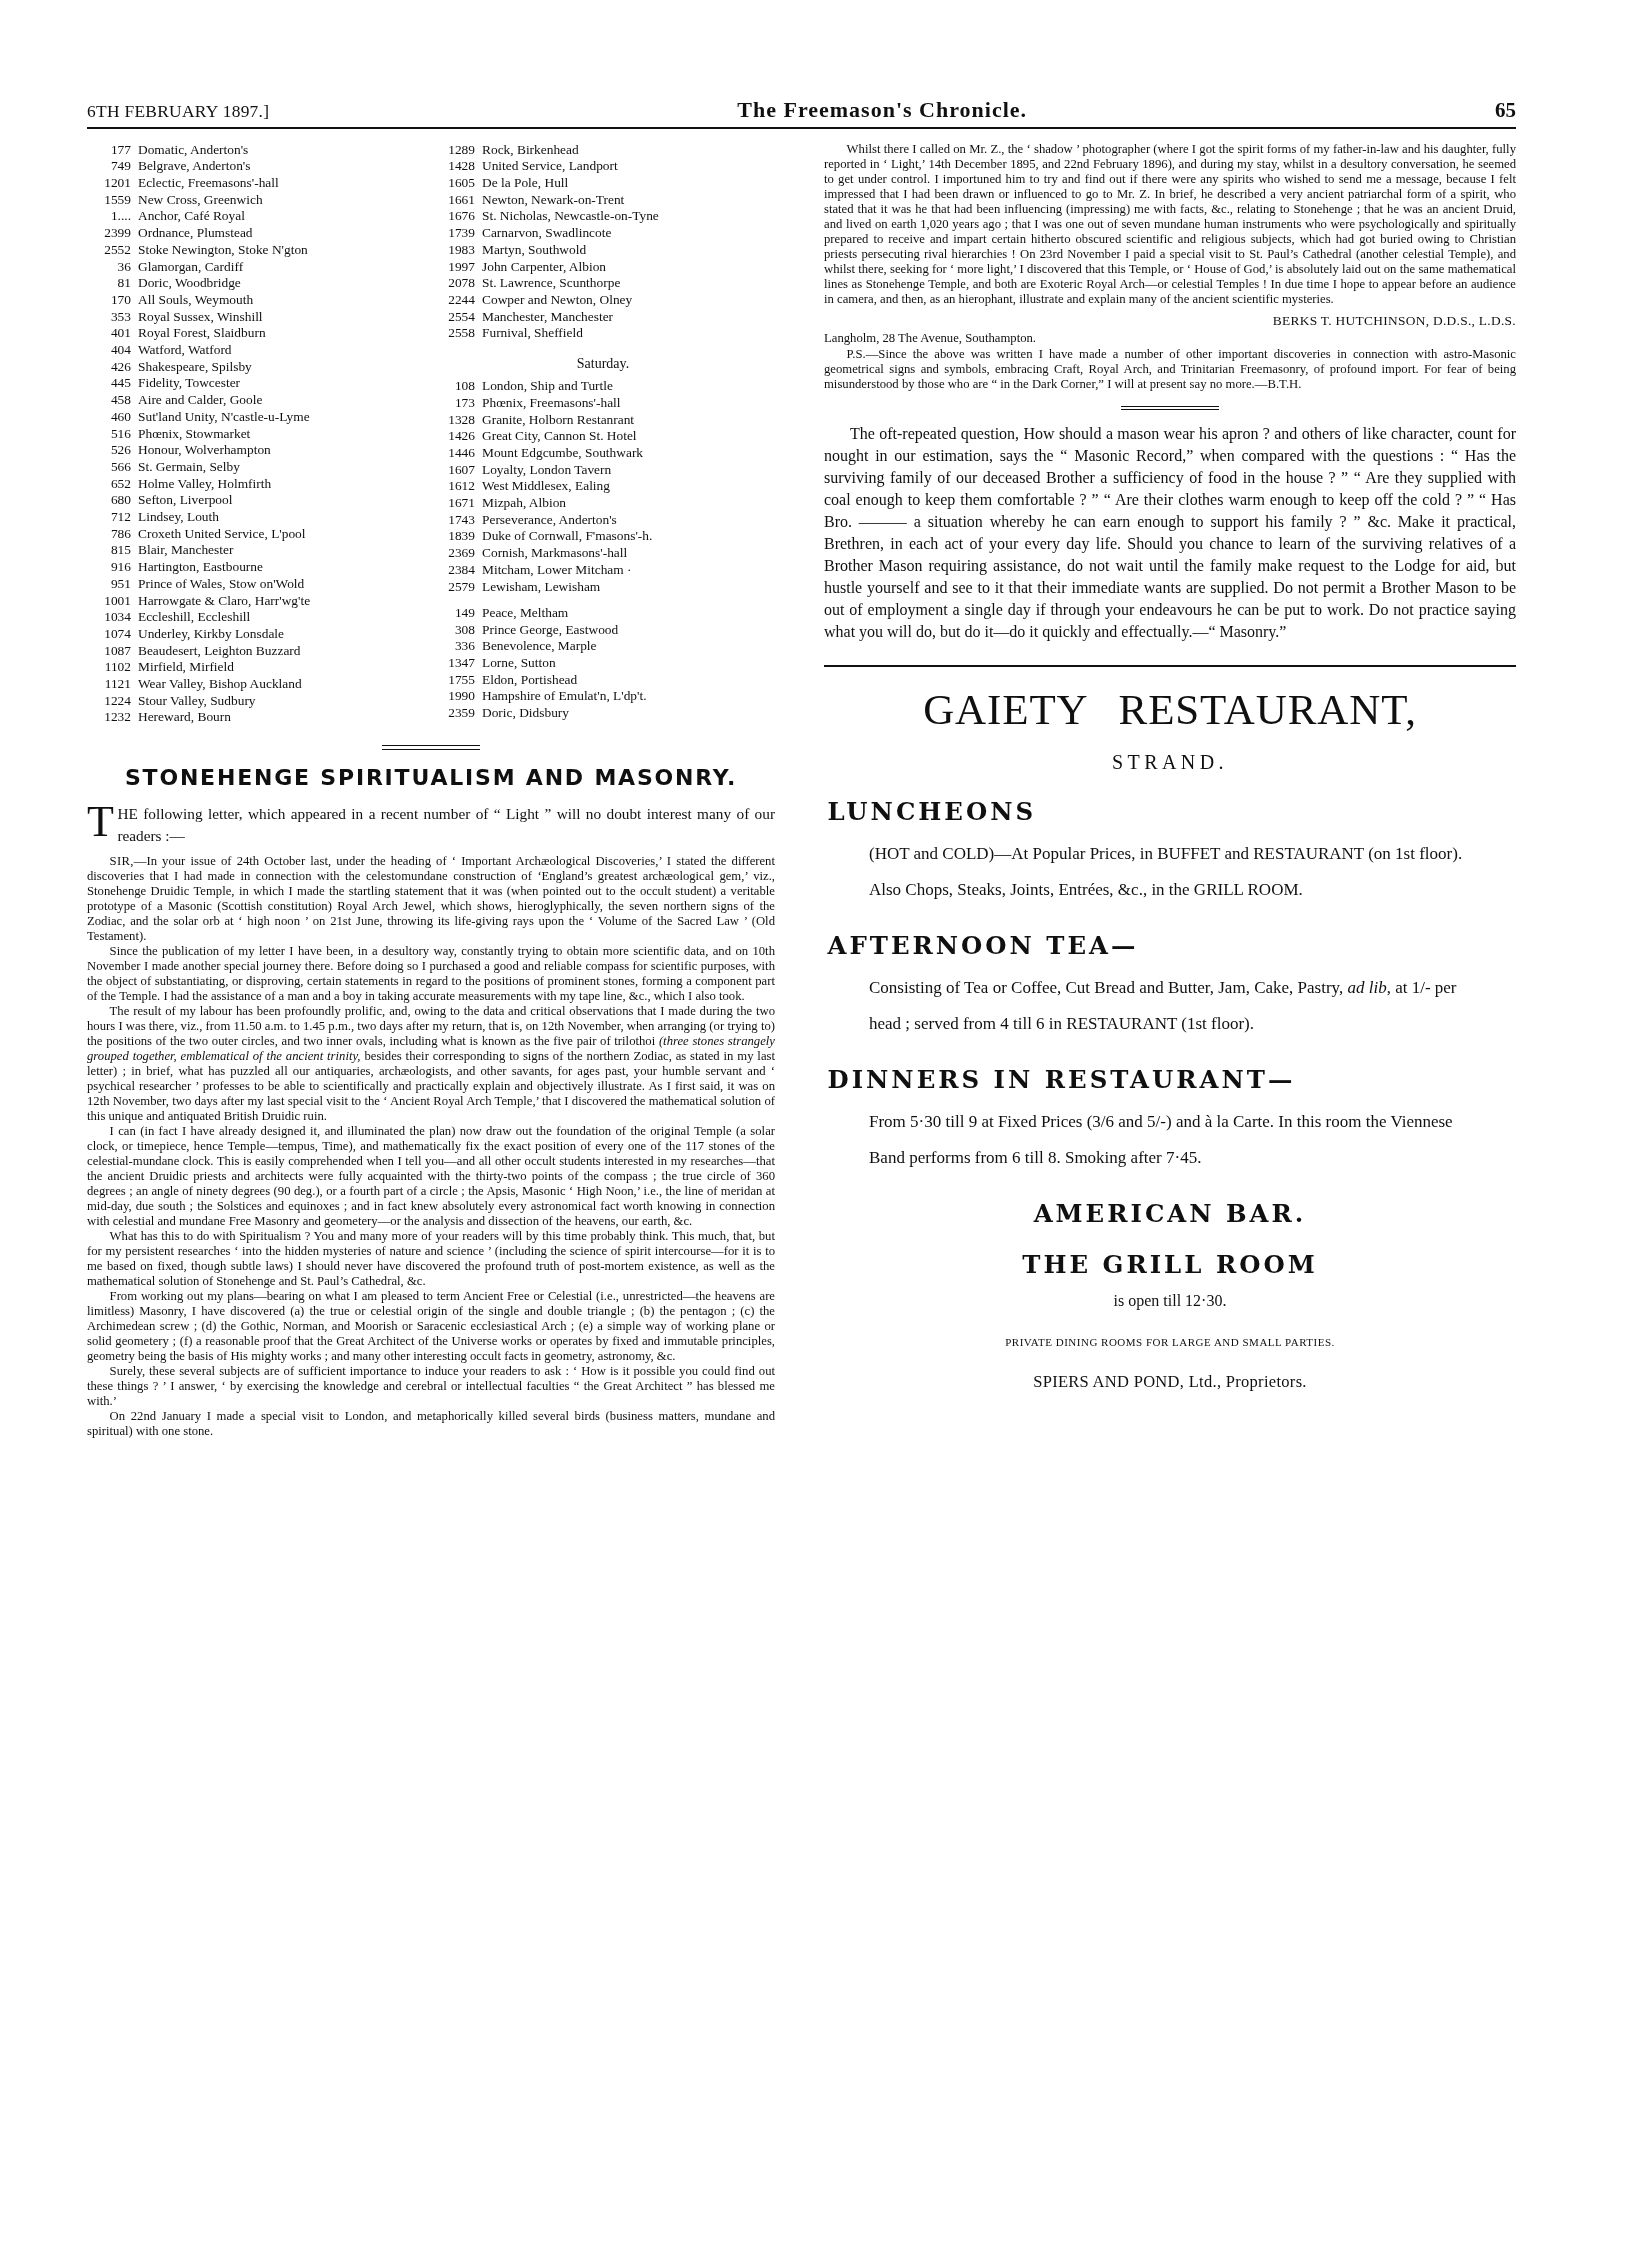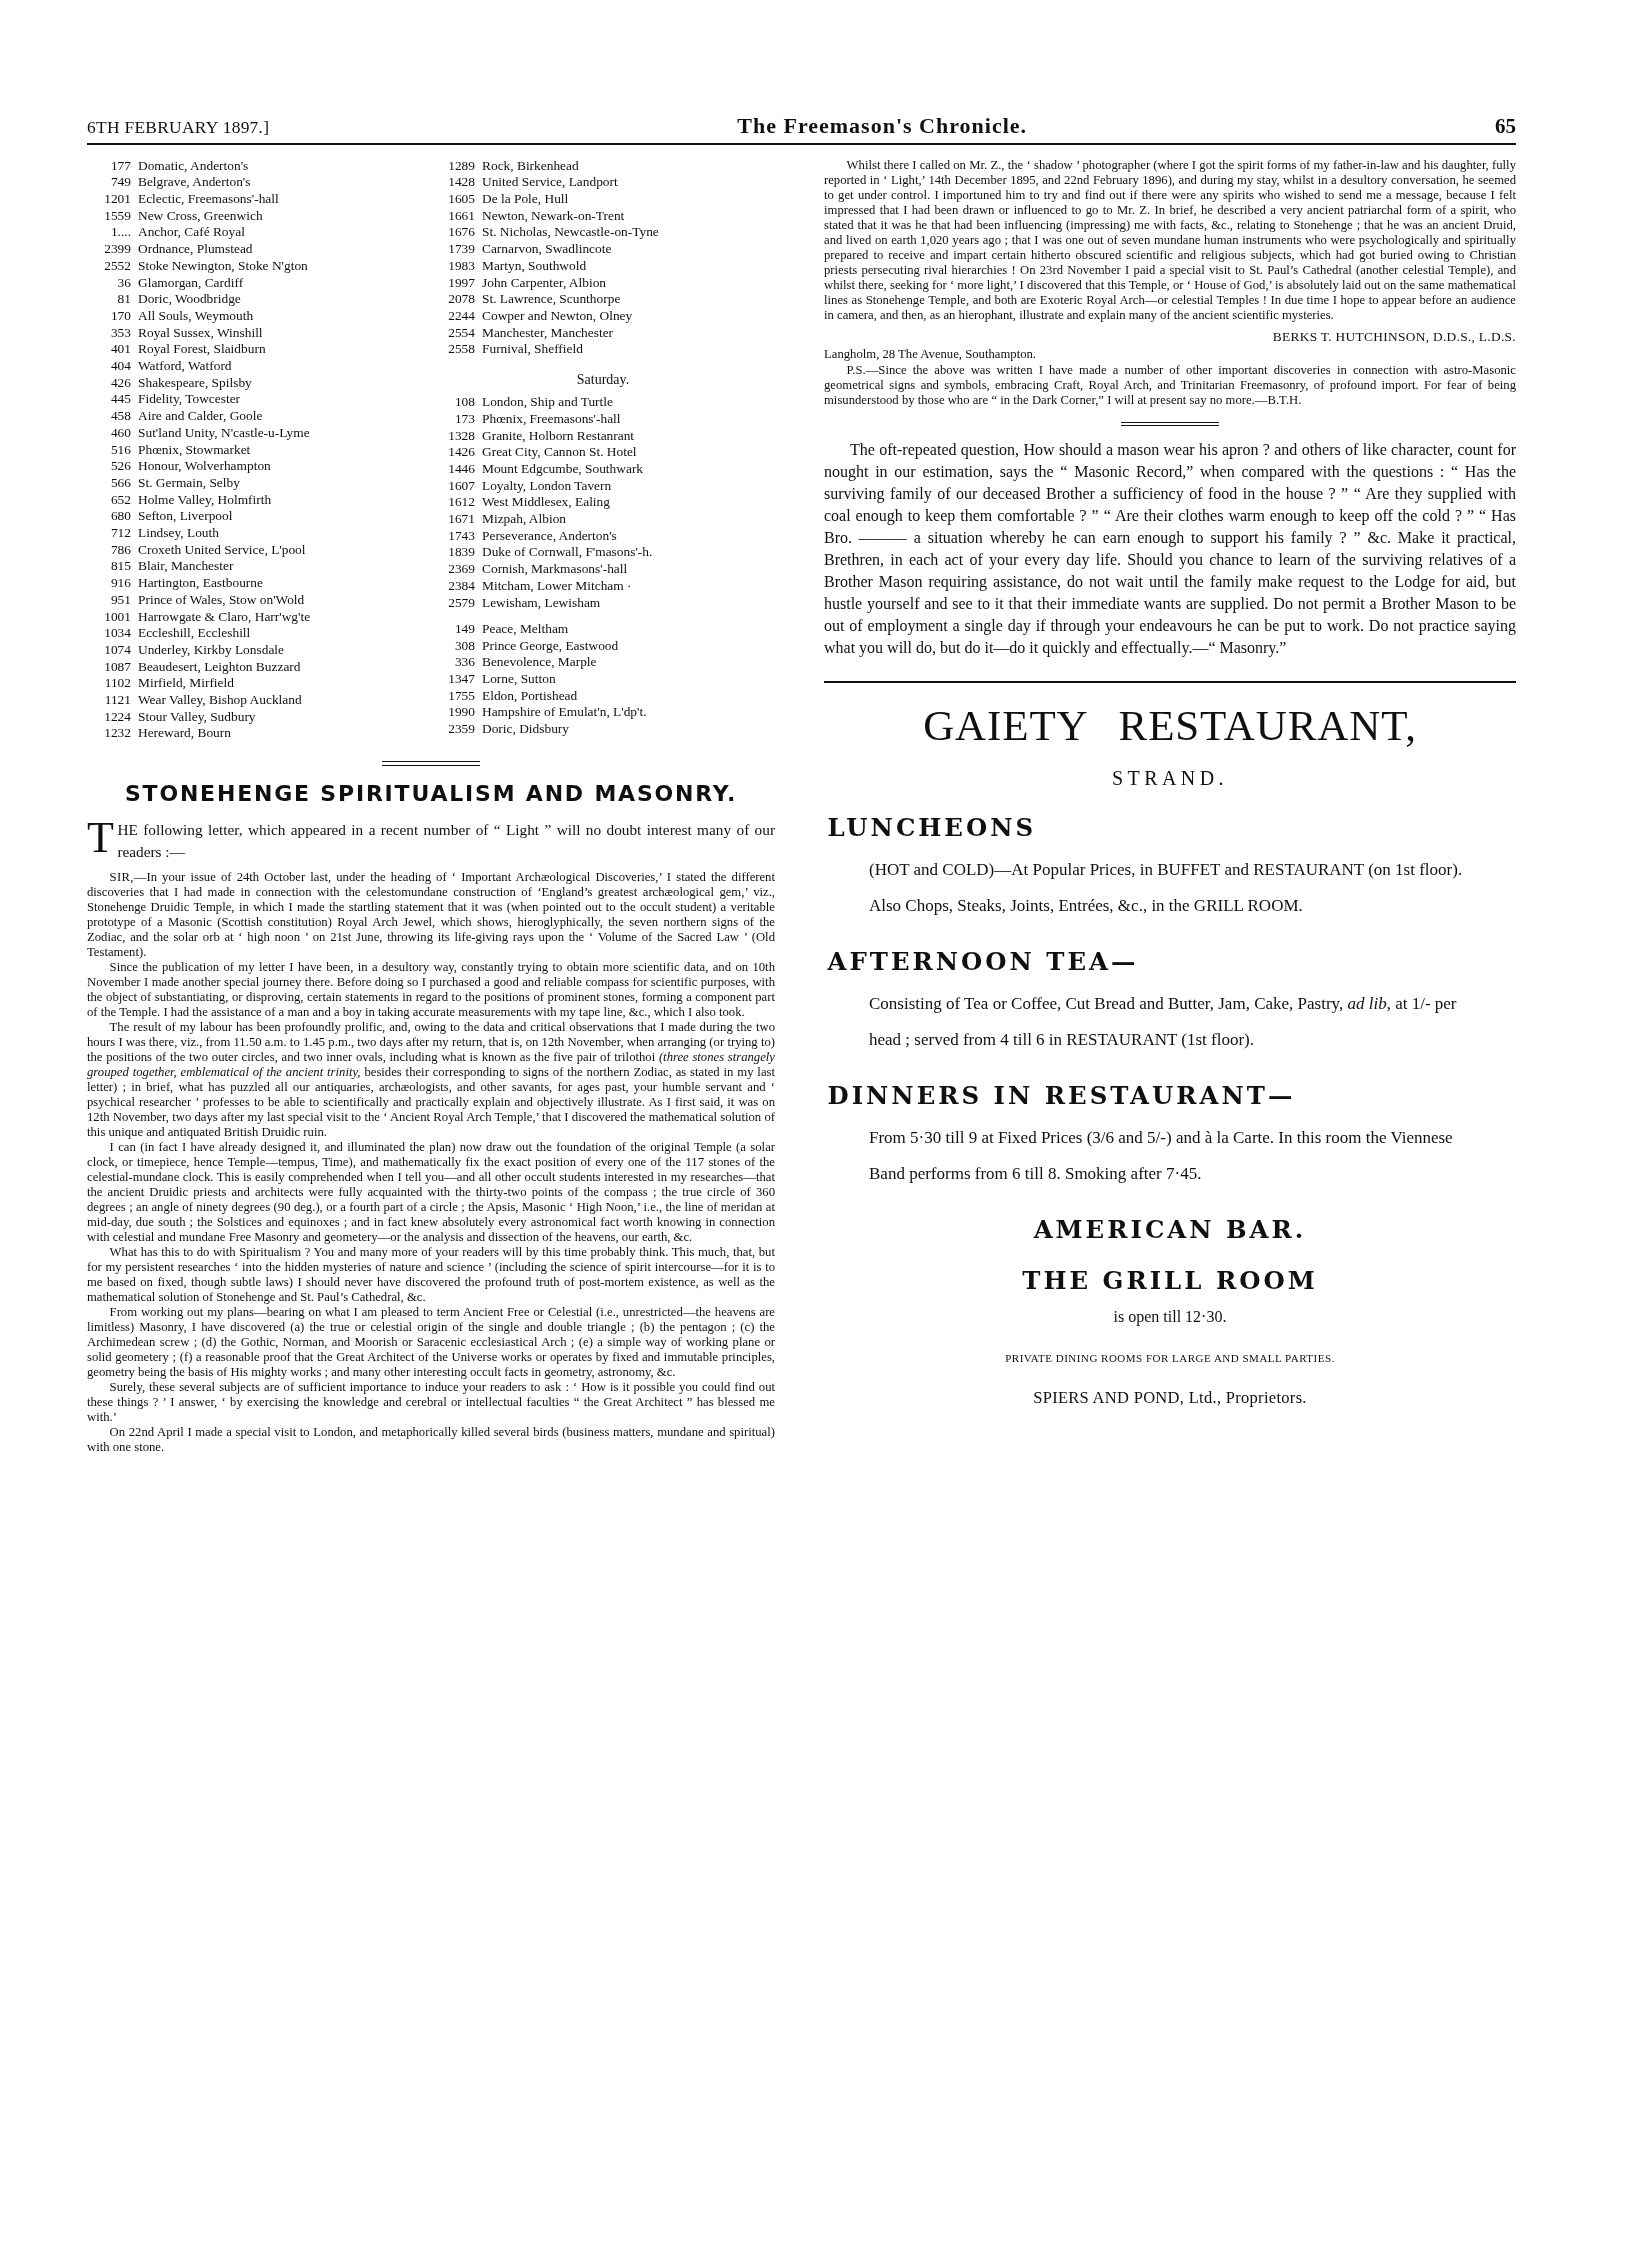--- a/index.html
+++ b/index.html
@@ -18,7 +18,7 @@
   .page {
     position: absolute;
     left: 87px;
-    top: 113px;
+    top: 97px;
     width: 1429px;
   }
 

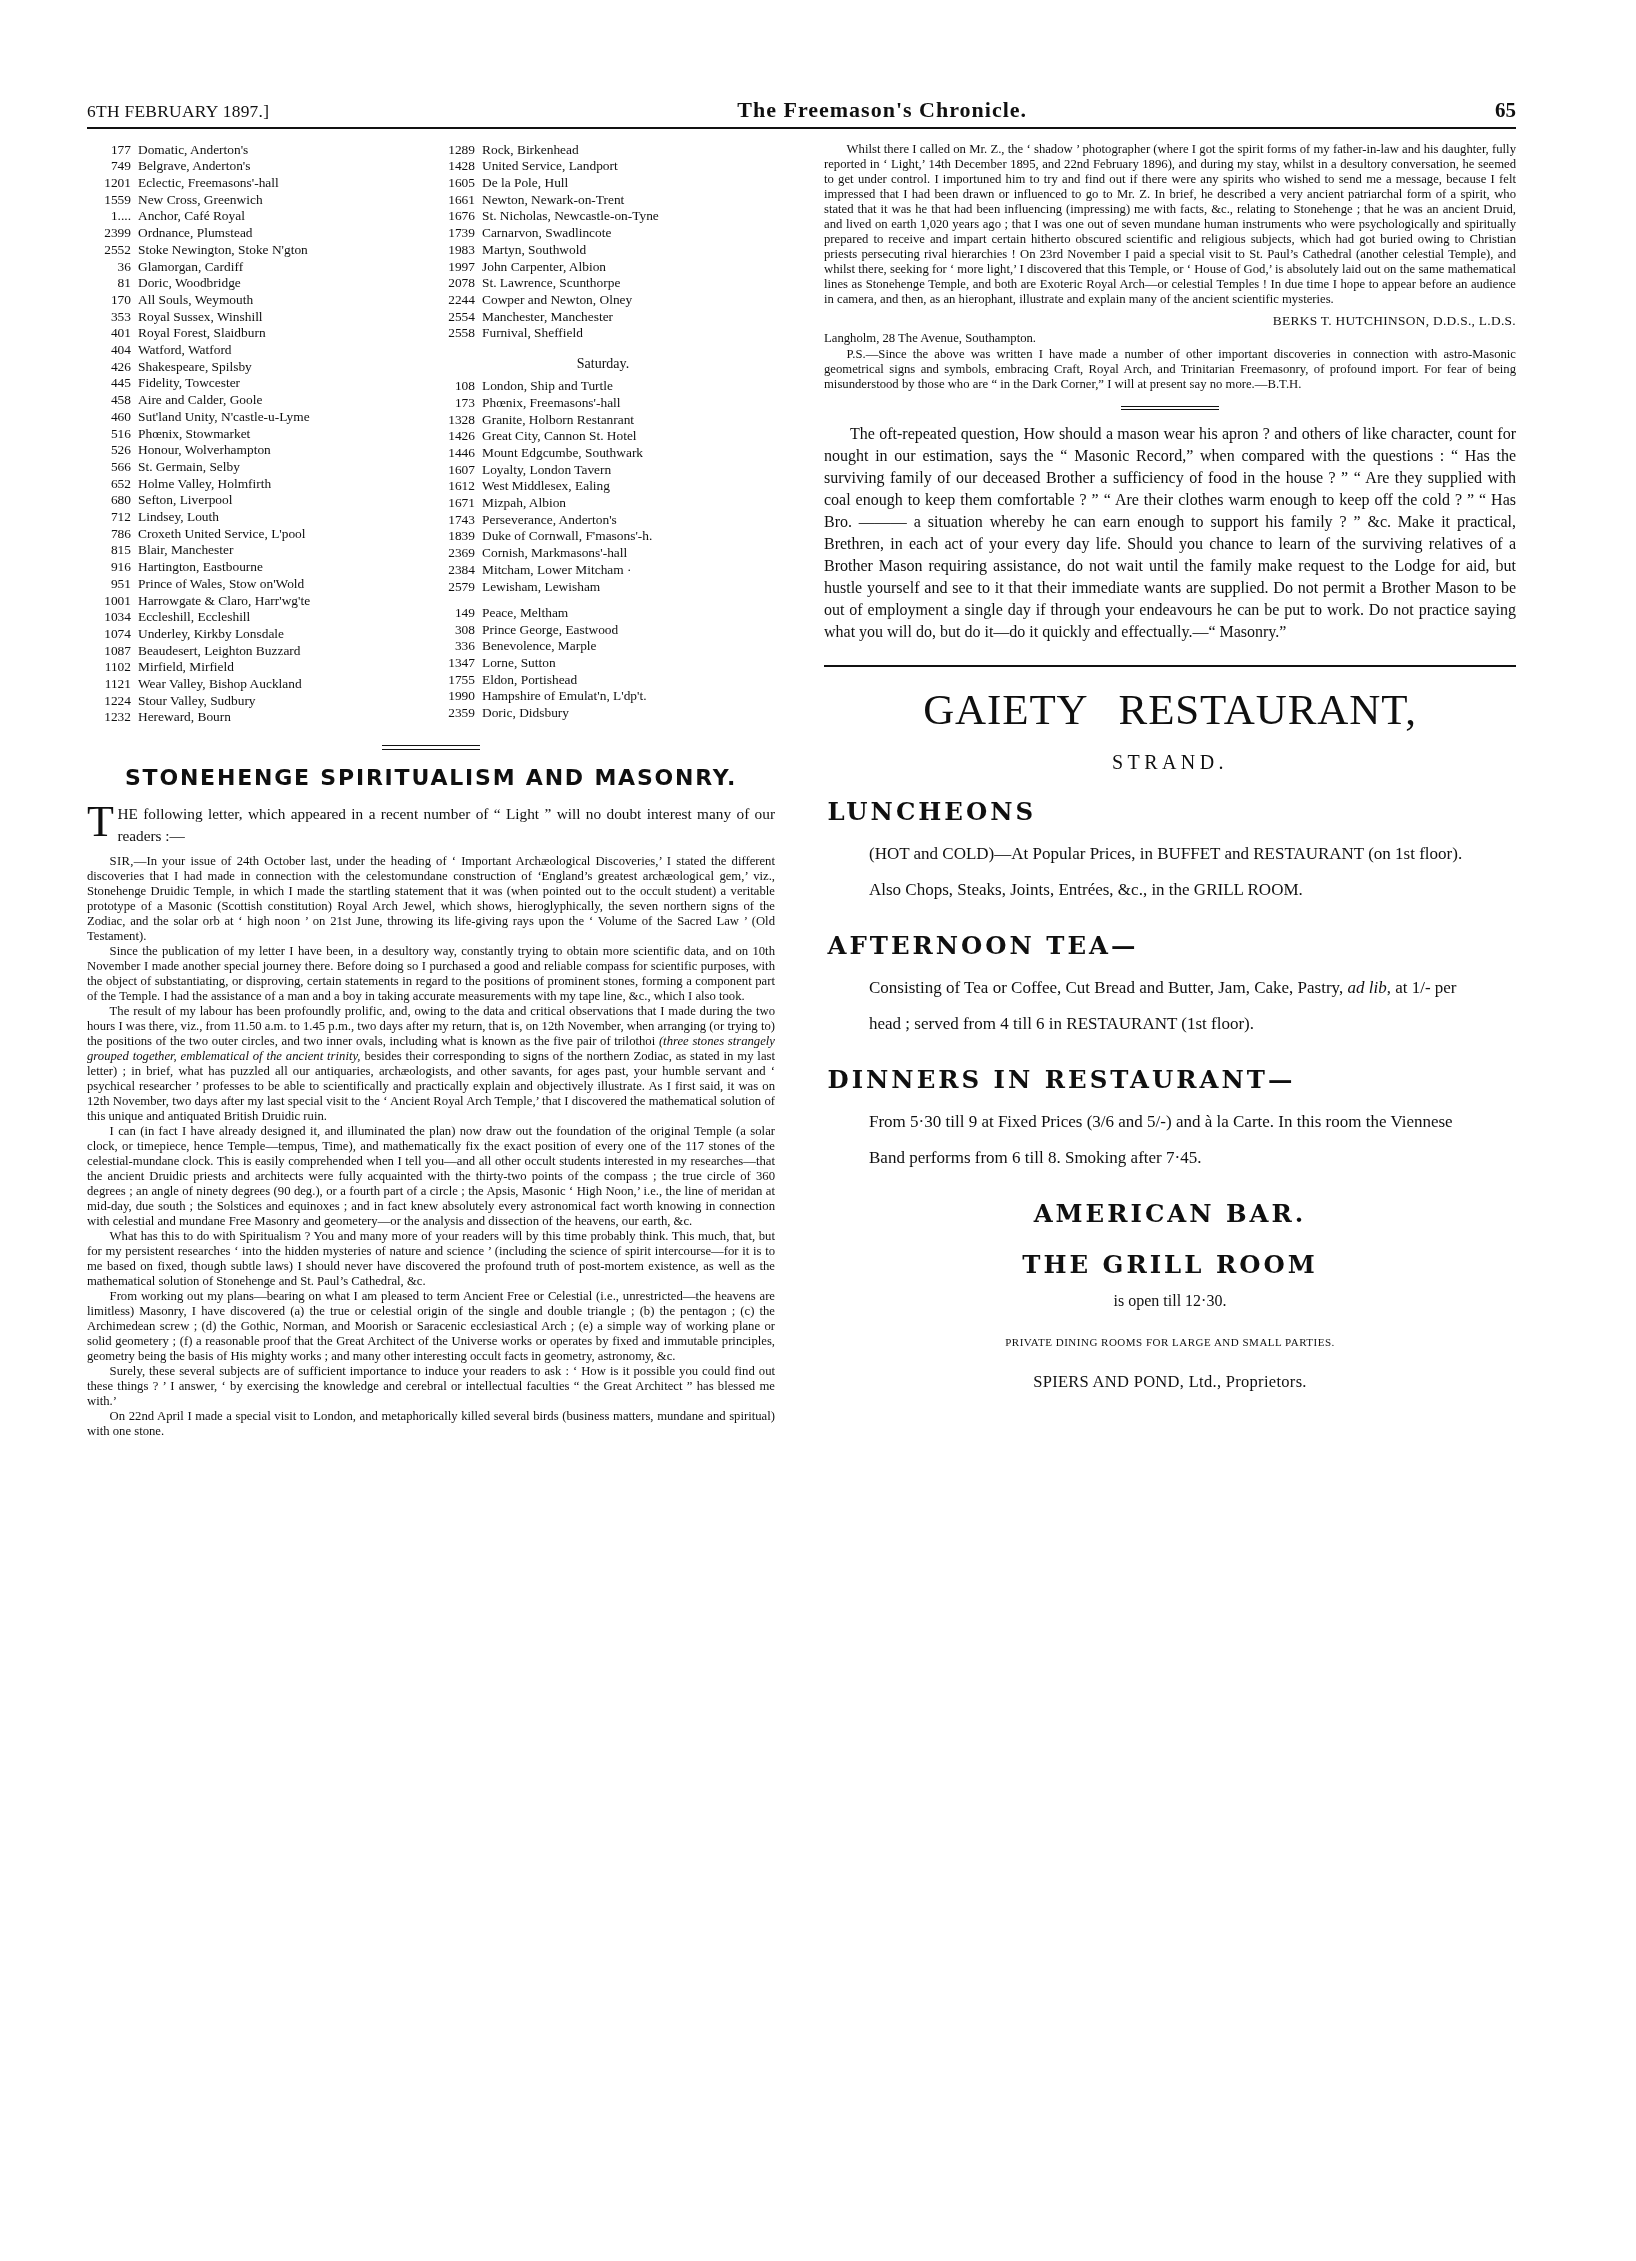--- a/index.html
+++ b/index.html
@@ -520,7 +520,7 @@
       <p class="body">What has this to do with Spiritualism ? You and many more of your readers will by this time probably think. This much, that, but for my persistent researches ‘ into the hidden mysteries of nature and science ’ (including the science of spirit intercourse—for it is to me based on fixed, though subtle laws) I should never have discovered the profound truth of post-mortem existence, as well as the mathematical solution of Stonehenge and St. Paul’s Cathedral, &amp;c.</p>
       <p class="body">From working out my plans—bearing on what I am pleased to term Ancient Free or Celestial (i.e., unrestricted—the heavens are limitless) Masonry, I have discovered (a) the true or celestial origin of the single and double triangle ; (b) the pentagon ; (c) the Archimedean screw ; (d) the Gothic, Norman, and Moorish or Saracenic ecclesiastical Arch ; (e) a simple way of working plane or solid geometery ; (f) a reasonable proof that the Great Architect of the Universe works or operates by fixed and immutable principles, geometry being the basis of His mighty works ; and many other interesting occult facts in geometry, astronomy, &amp;c.</p>
       <p class="body">Surely, these several subjects are of sufficient importance to induce your readers to ask : ‘ How is it possible you could find out these things ? ’ I answer, ‘ by exercising the knowledge and cerebral or intellectual faculties “ the Great Architect ” has blessed me with.’</p>
-      <p class="body">On 22nd April I made a special visit to London, and metaphorically killed several birds (business matters, mundane and spiritual) with one stone.</p>
+      <p class="body">On 22nd January I made a special visit to London, and metaphorically killed several birds (business matters, mundane and spiritual) with one stone.</p>
     </div>
 
     <div class="col-gap"></div>

